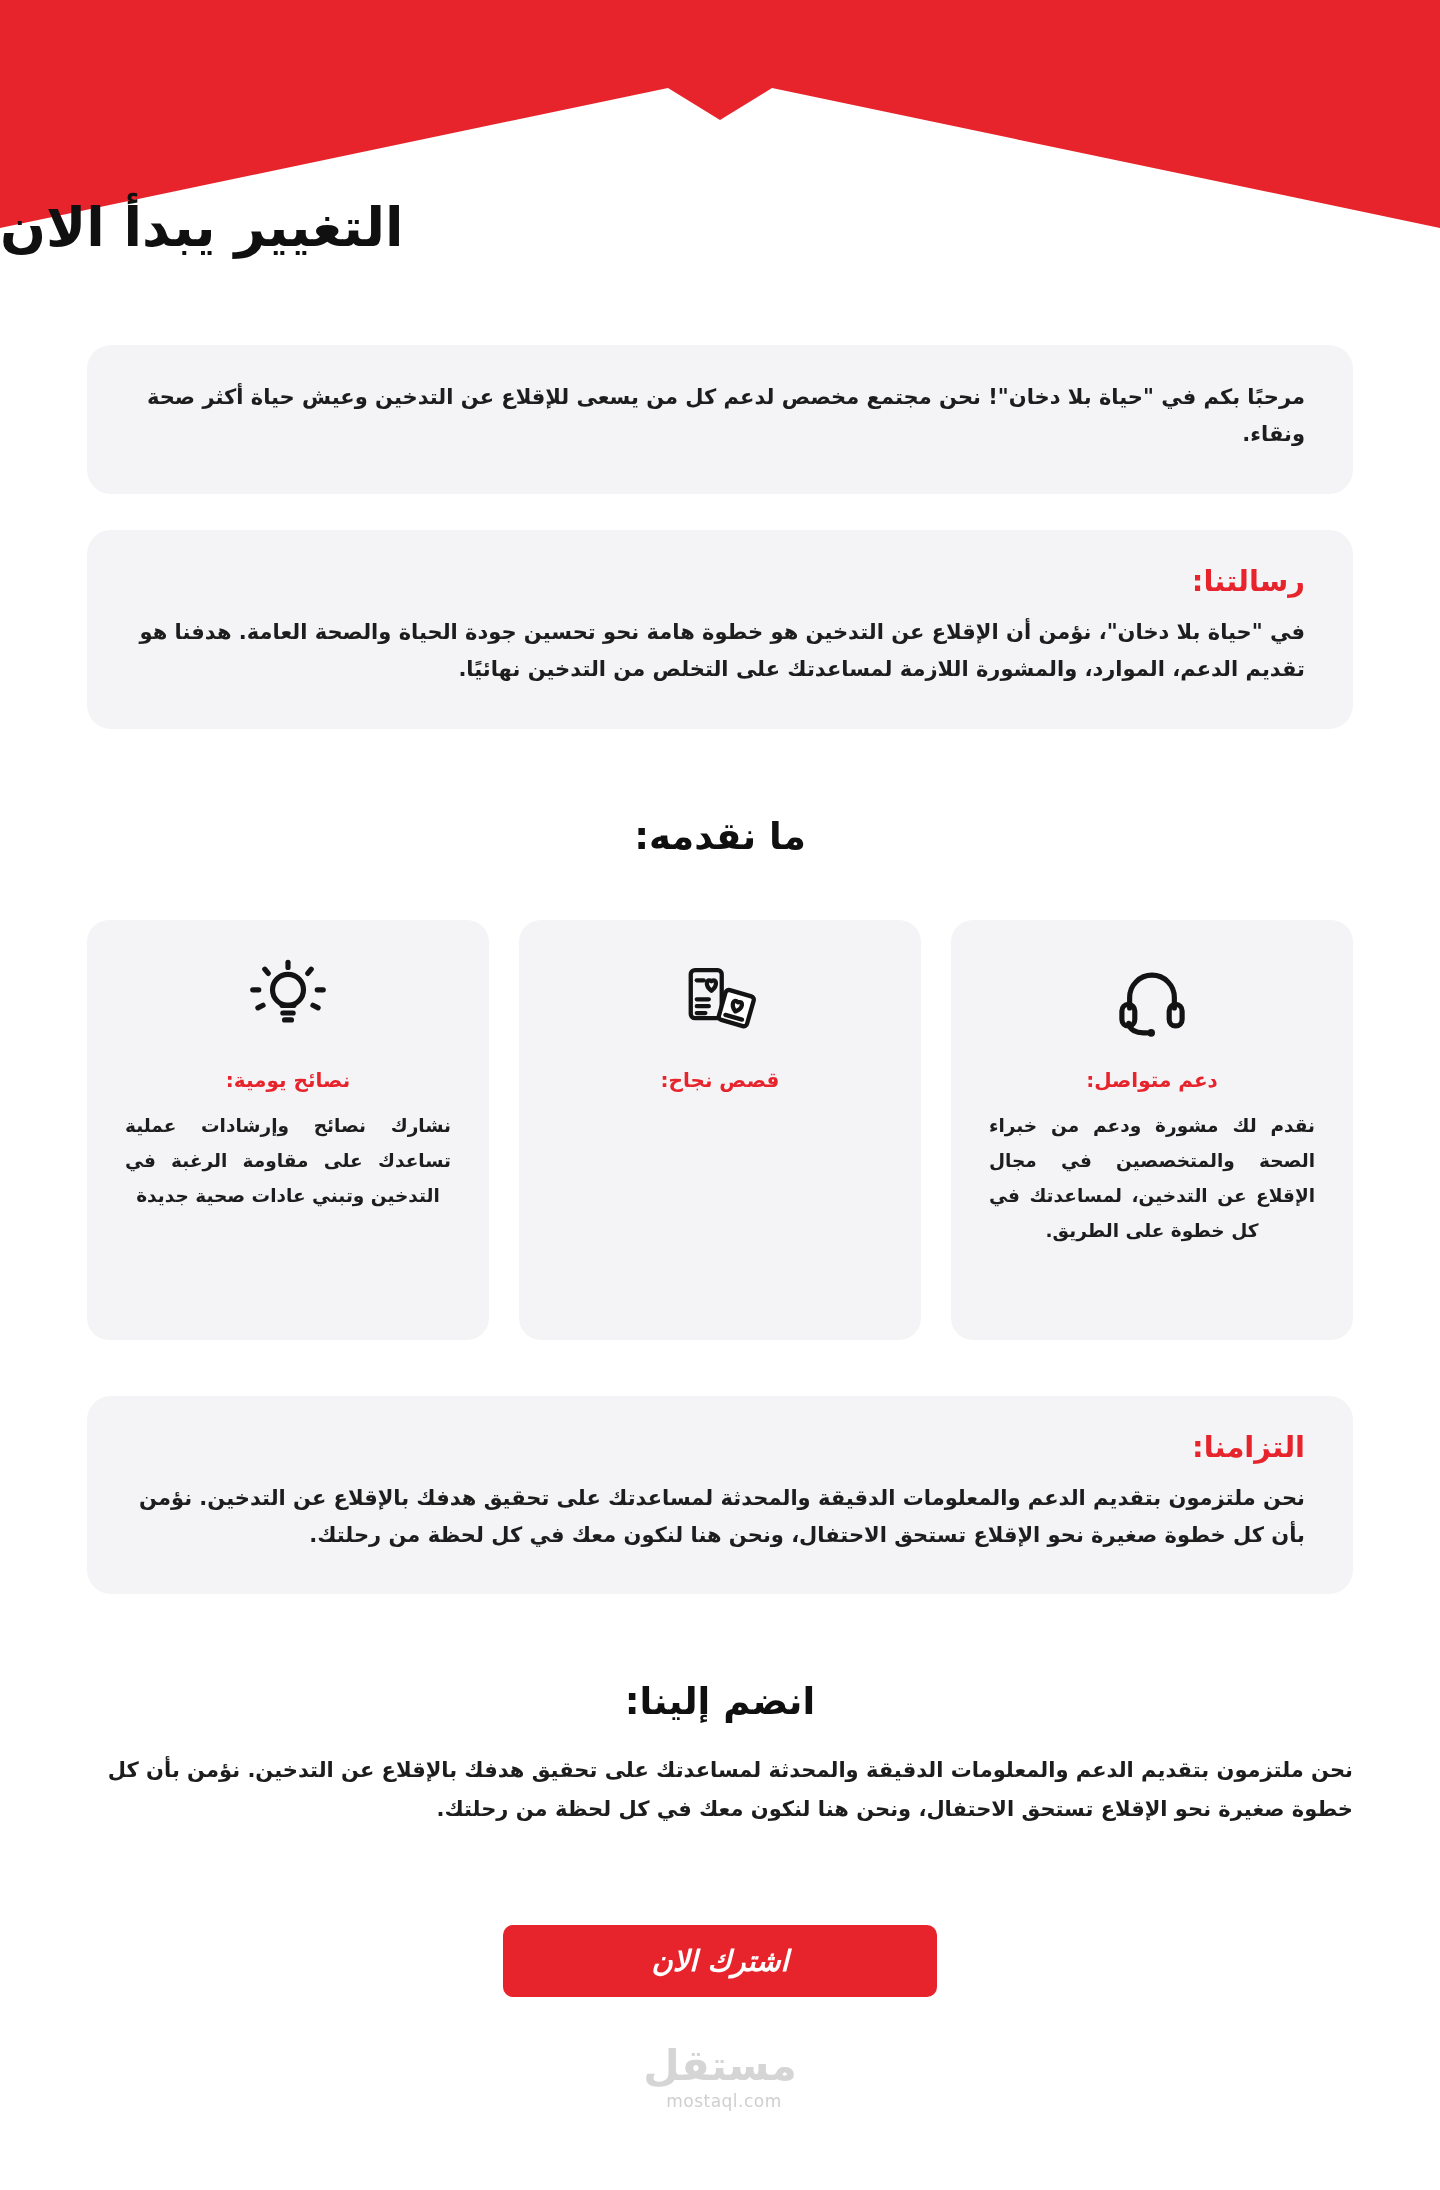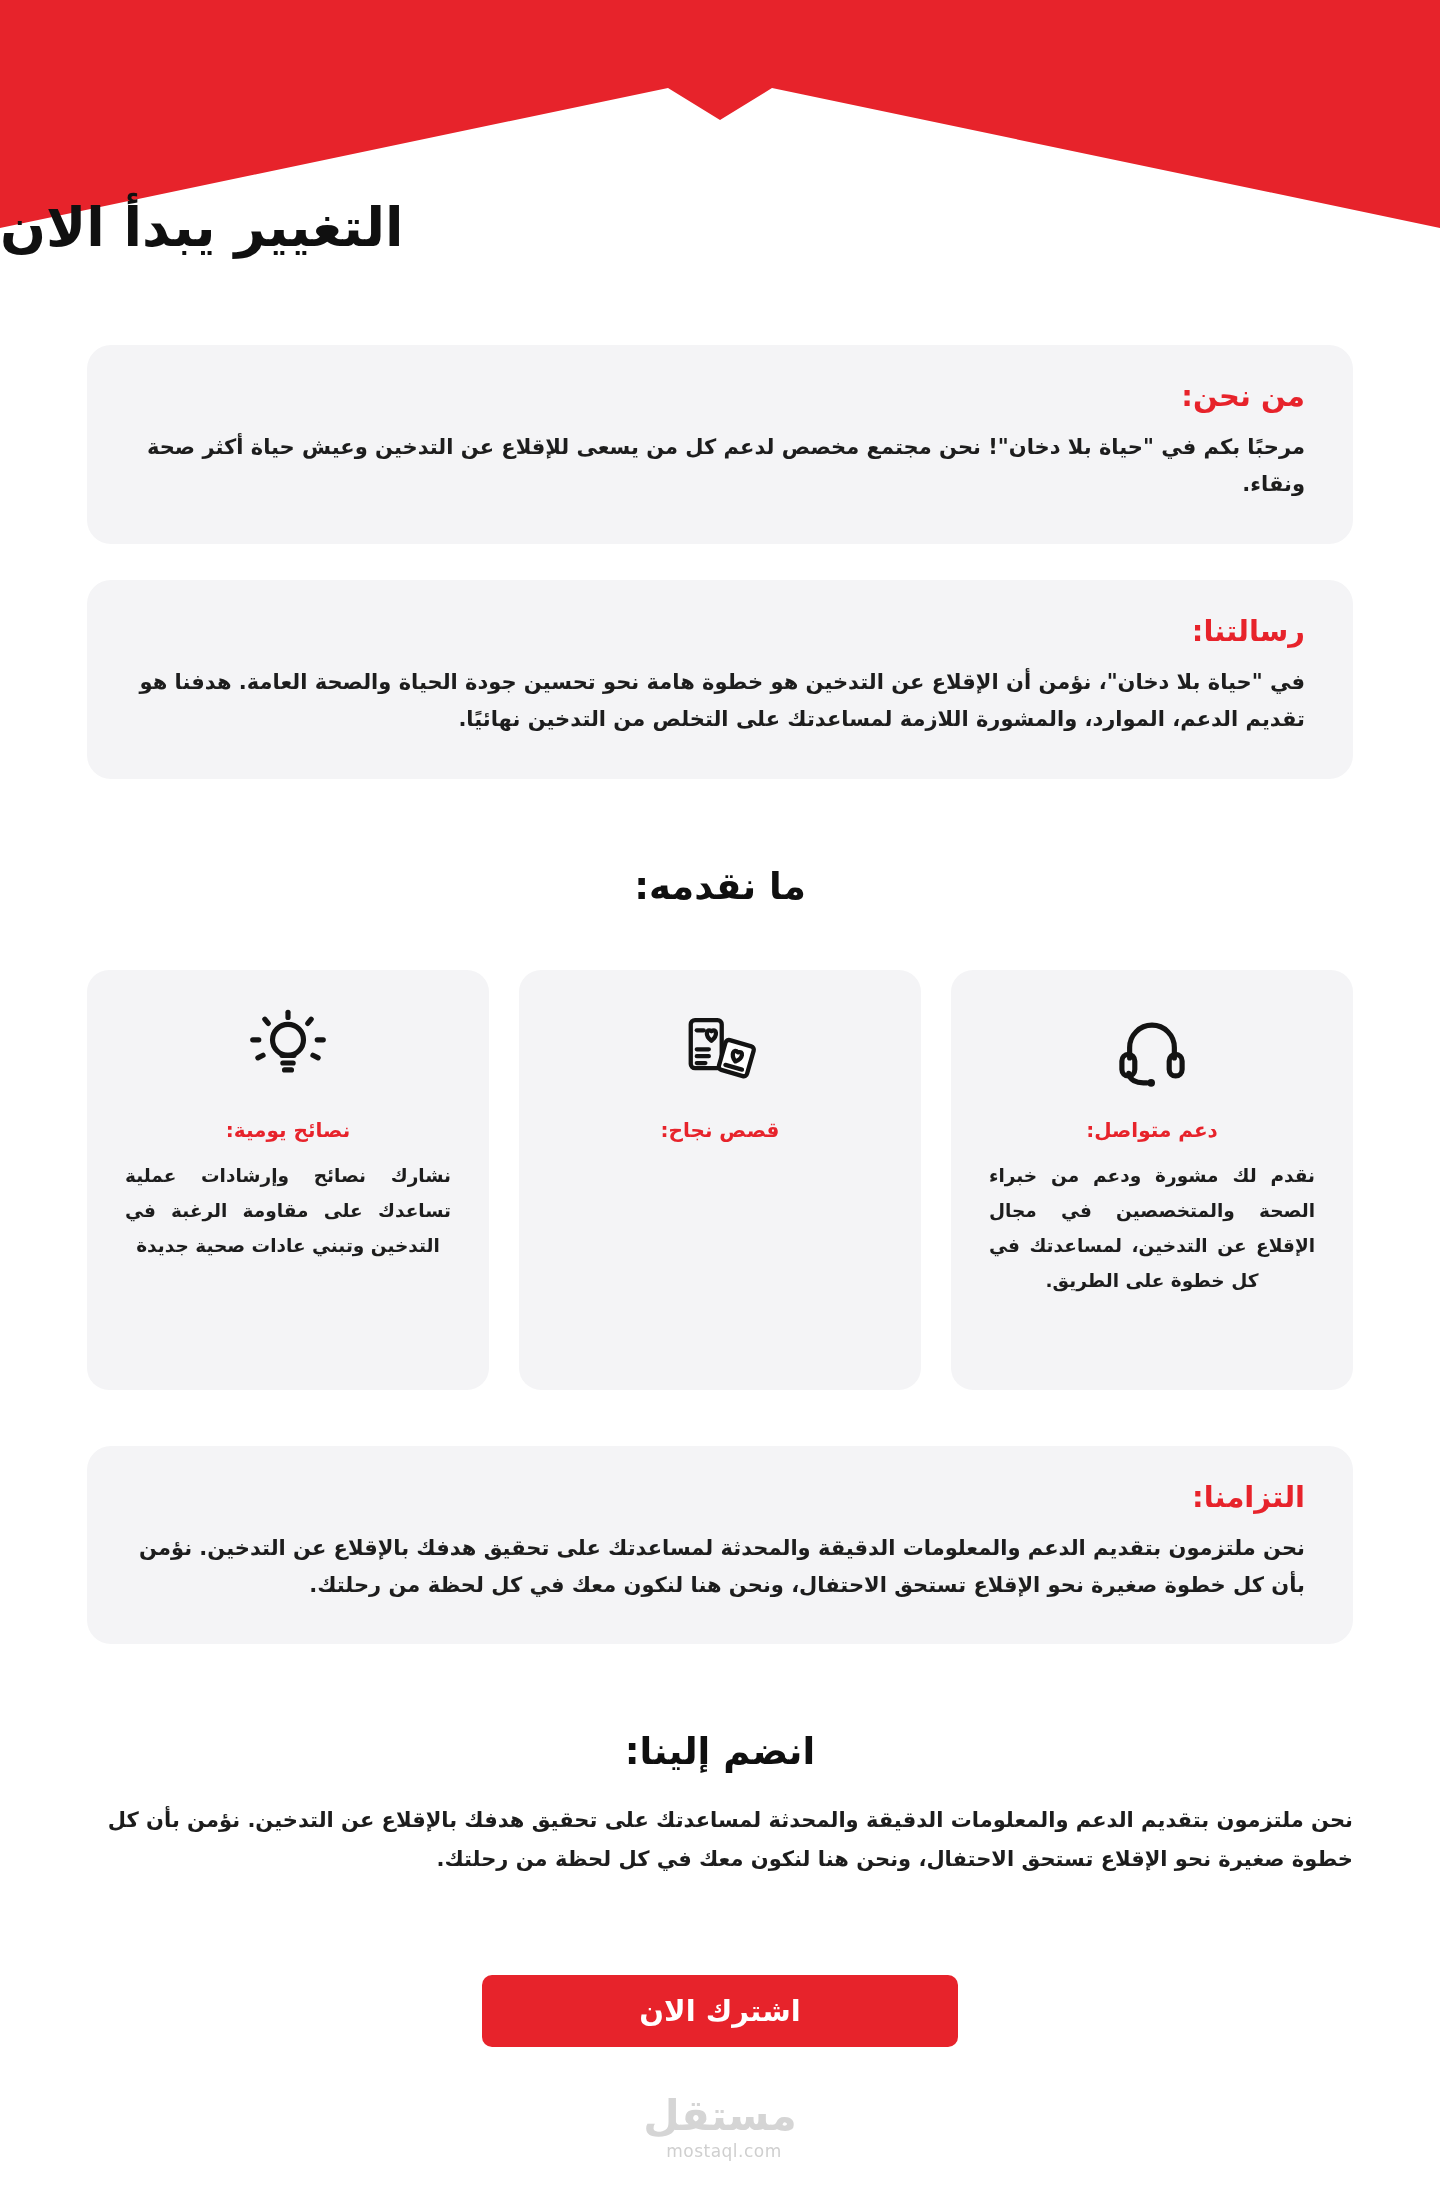--- a/index.html
+++ b/index.html
@@ -120,7 +120,6 @@
 <main class="container">
 
   <section class="card">
-    <h2 class="card-heading">من نحن:</h2>
     <p class="card-body">مرحبًا بكم في "حياة بلا دخان"! نحن مجتمع مخصص لدعم كل من يسعى للإقلاع عن التدخين وعيش حياة أكثر صحة ونقاء.</p>
   </section>
 

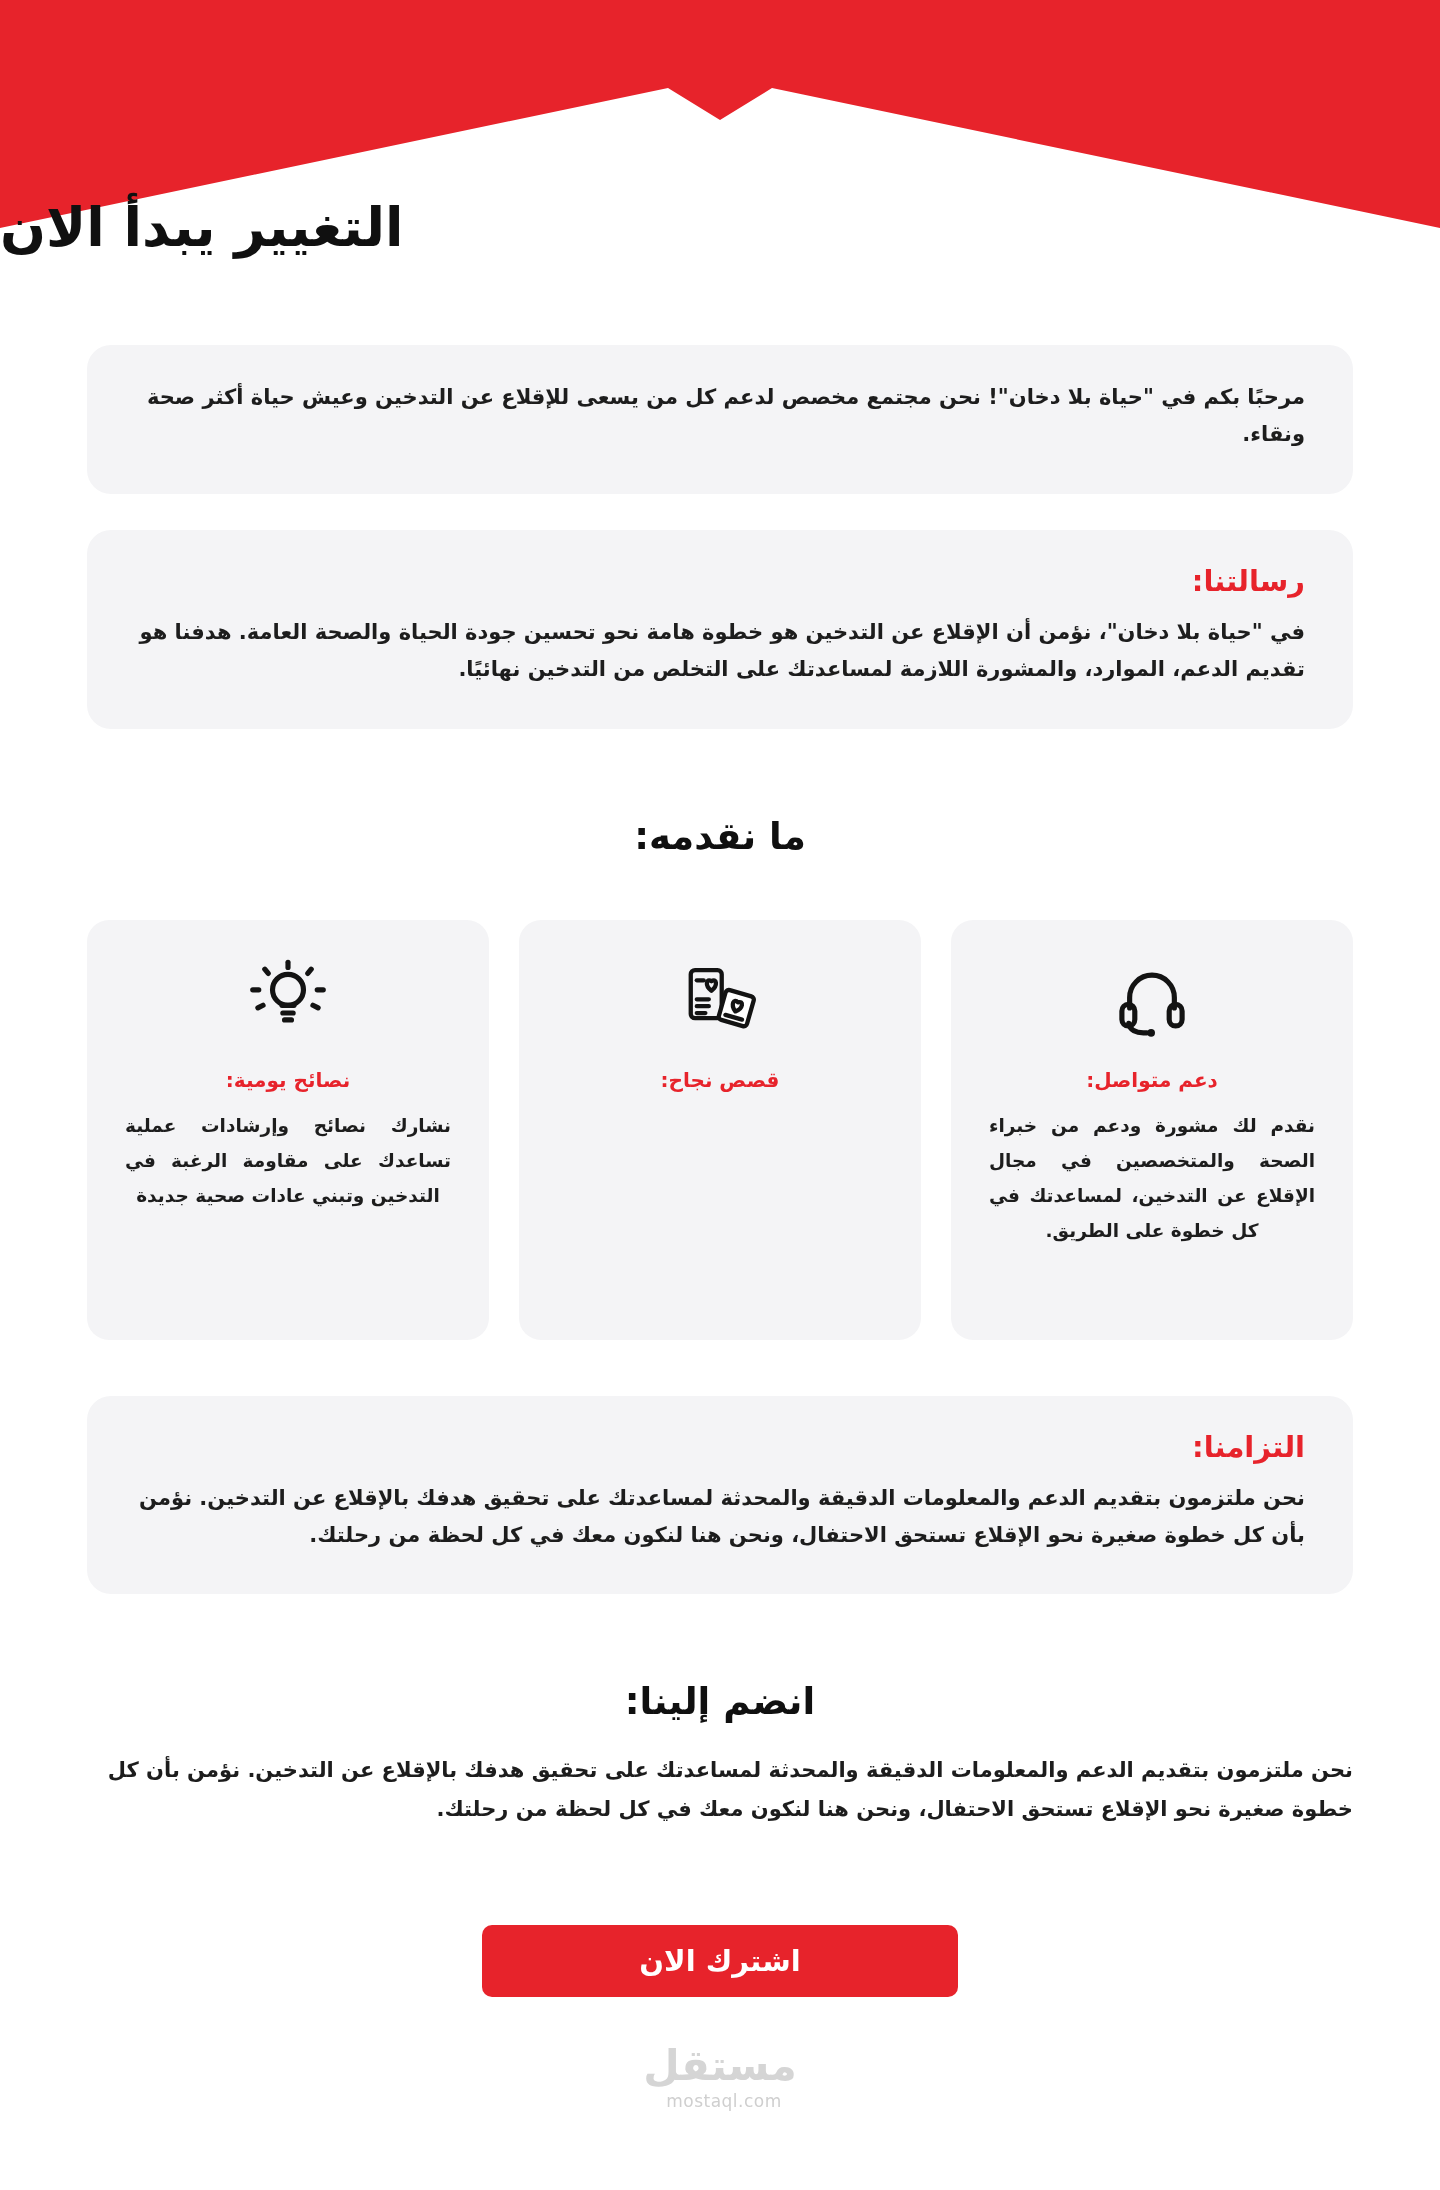--- a/index.html
+++ b/index.html
@@ -90,13 +90,14 @@
   .cta{
     display:block;
     margin:96px auto 0;
-    width:476px;height:72px;
+    width:434px;height:72px;
     background:var(--red);
     color:#ffffff;
     font-family:inherit;
     font-size:29px;font-weight:bold;
     border:none;border-radius:10px;
     cursor:pointer;
+    font-style:italic;
   }
   
   .footer{margin-top:46px;text-align:center;direction:ltr;}

